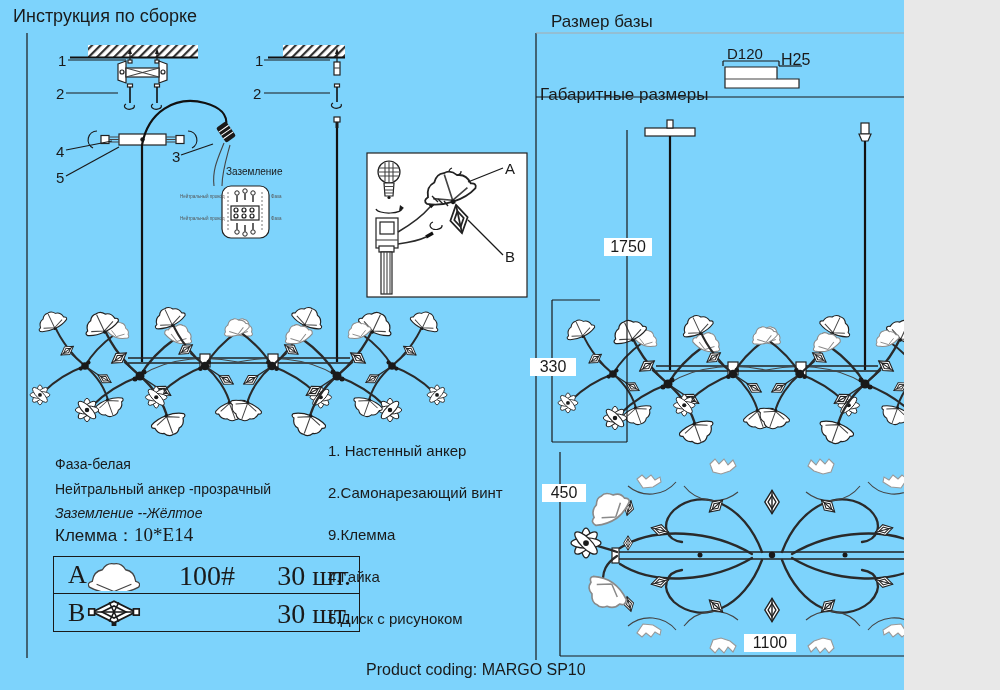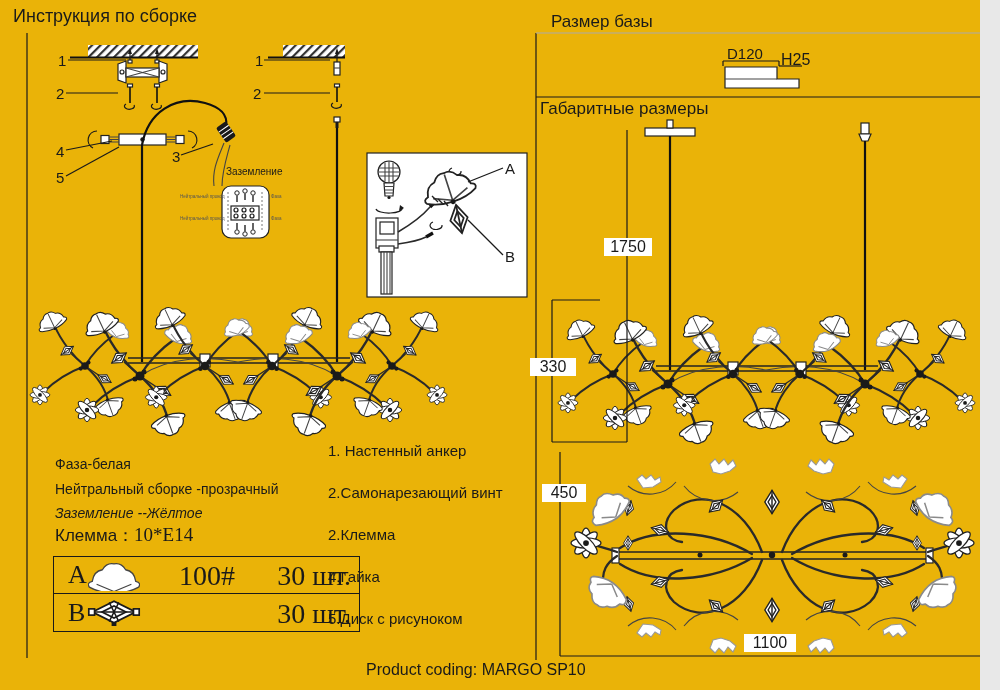--- a/index.html
+++ b/index.html
@@ -3,7 +3,7 @@
 <meta charset="utf-8">
 <style>
   html,body{margin:0;padding:0;background:#e8e8e8;}
-  .page{position:relative;width:980px;height:690px;background:#eab308;overflow:hidden;
+  .page{position:relative;width:904px;height:690px;background:#7dd3fc;overflow:hidden;
         font-family:"Liberation Sans",sans-serif;color:#1a1a1a;}
   .art{position:absolute;left:0;top:0;}
   .t{position:absolute;white-space:nowrap;}

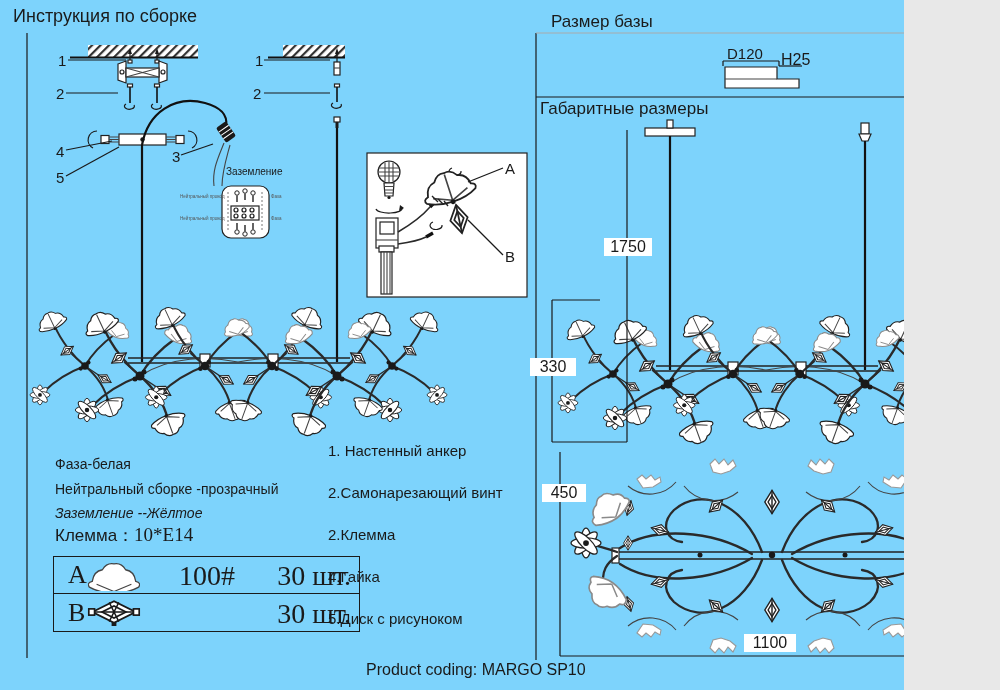--- a/index.html
+++ b/index.html
@@ -355,7 +355,7 @@
 <div class="t sec-title" style="left:551px;top:12px;">Размер базы</div>
 <div class="t small-dim" style="left:727px;top:45px;font-size:15px;">D120</div>
 <div class="t small-dim" style="left:781px;top:51px;">H25</div>
-<div class="t sec-title" style="left:540px;top:99px;">Габаритные размеры</div>
+<div class="t sec-title" style="left:540px;top:85px;">Габаритные размеры</div>
 
 <div class="t dim" style="left:604px;top:238px;width:44px;">1750</div>
 <div class="t dim" style="left:530px;top:358px;width:42px;">330</div>

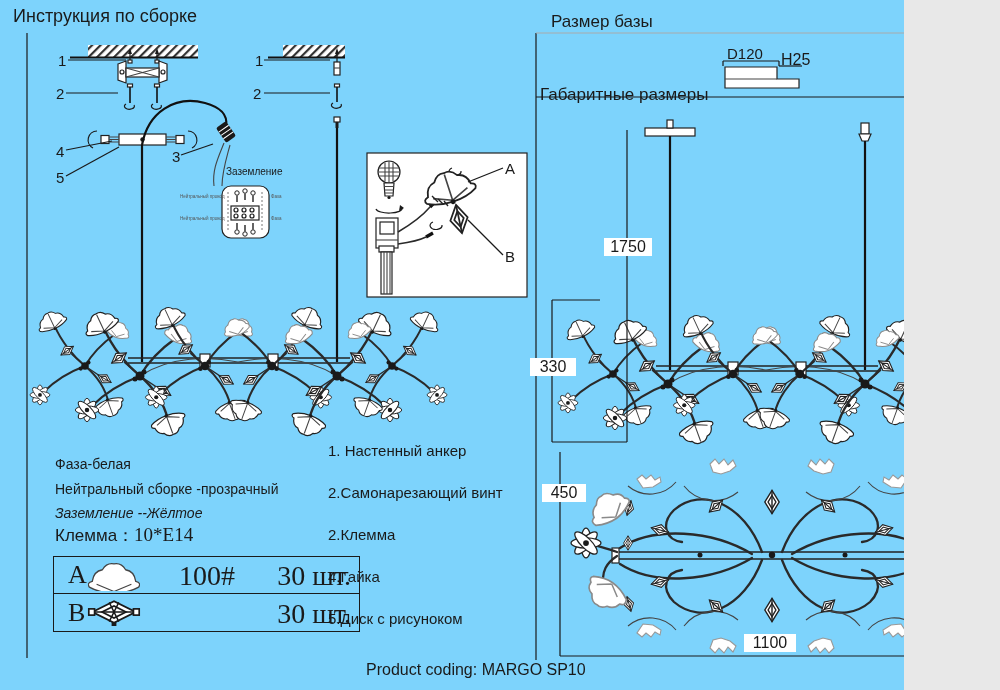--- a/index.html
+++ b/index.html
@@ -316,7 +316,7 @@
 <div class="t callout" style="left:505px;top:248px;">B</div>
 
 <div class="t info" style="left:55px;top:456px;">Фаза-белая</div>
-<div class="t info" style="left:55px;top:481px;">Нейтральный сборке -прозрачный</div>
+<div class="t info" style="left:55px;top:481px;">Нейтральный анкер -прозрачный</div>
 <div class="t info" style="left:55px;top:505px;font-style:italic;">Заземление --Жёлтое</div>
 <div class="t" style="left:55px;top:524px;font-size:17px;"><span>Клемма：</span><span class="serif" style="font-size:19px;">10*E14</span></div>
 

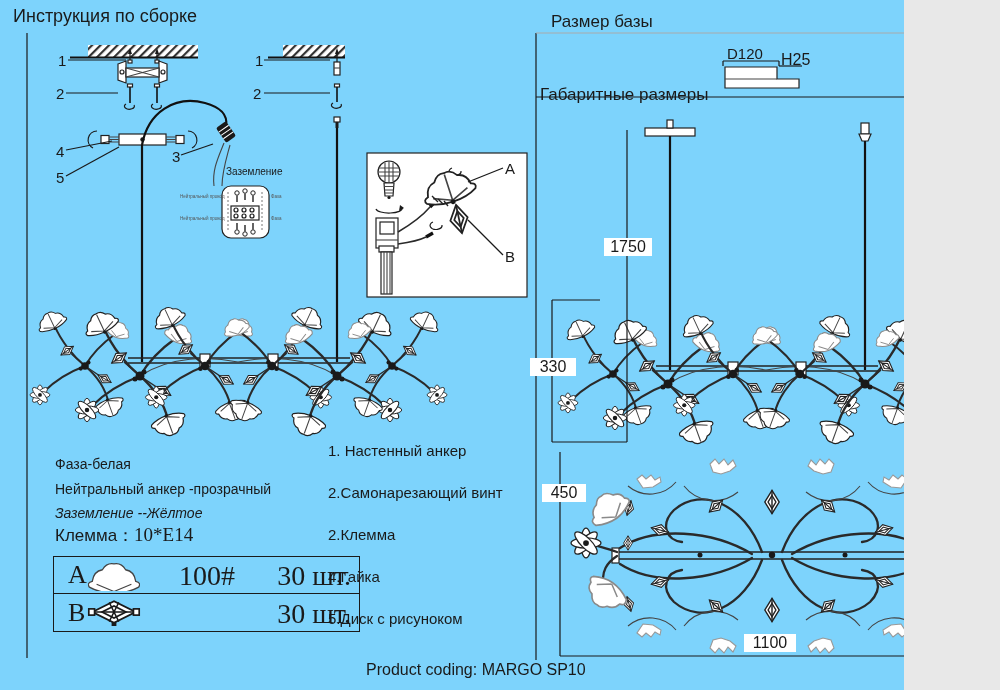--- a/index.html
+++ b/index.html
@@ -322,7 +322,7 @@
 
 <div class="t list" style="left:328px;top:440px;"><span>1. Настенный анкер</span><br>
 <span>2.Самонарезающий винт</span><br>
-<span>2.Клемма</span><br>
+<span>9.Клемма</span><br>
 <span>4.Гайка</span><br>
 <span>5.Диск с рисуноком</span></div>
 

